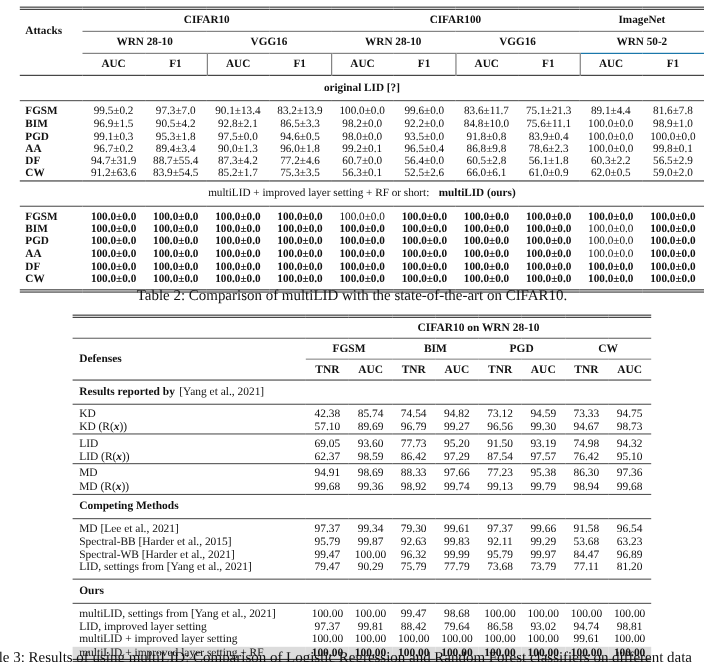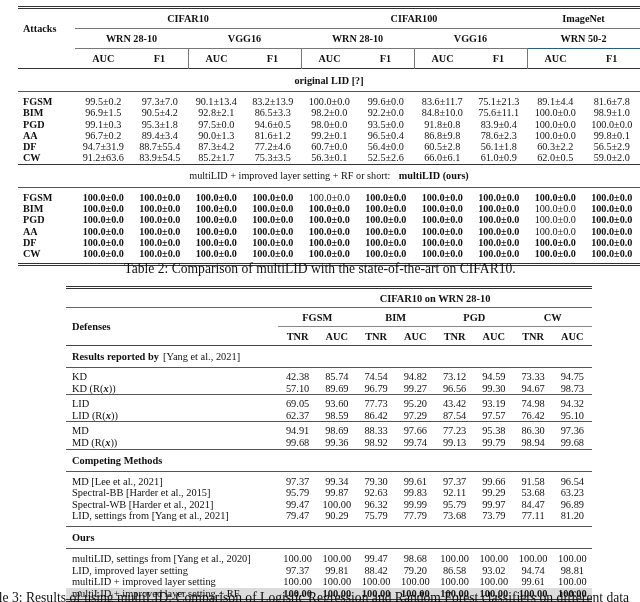--- a/index.html
+++ b/index.html
@@ -137,7 +137,7 @@
         <td>96.7±0.2</td>
         <td>89.4±3.4</td>
         <td>90.0±1.3</td>
-        <td>81.6±1.2</td>
+        <td>96.0±1.8</td>
         <td>99.2±0.1</td>
         <td>96.5±0.4</td>
         <td>86.8±9.8</td>

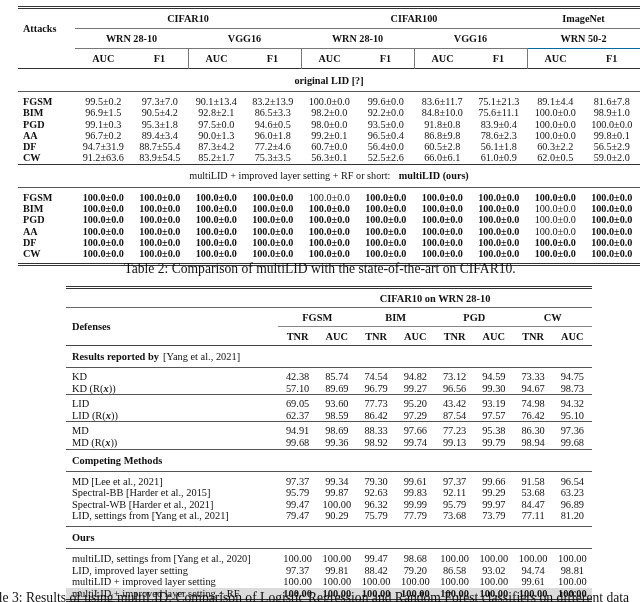--- a/index.html
+++ b/index.html
@@ -321,7 +321,7 @@
         <td style="padding-top: 3px;">93.60</td>
         <td style="padding-top: 3px;">77.73</td>
         <td style="padding-top: 3px;">95.20</td>
-        <td style="padding-top: 3px;">43.42</td>
+        <td style="padding-top: 3px;">91.50</td>
         <td style="padding-top: 3px;">93.19</td>
         <td style="padding-top: 3px;">74.98</td>
         <td style="padding-top: 3px;">94.32</td>

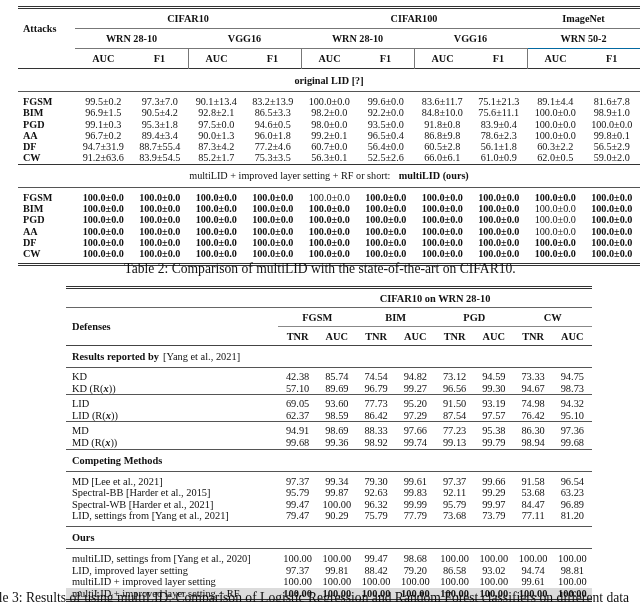--- a/index.html
+++ b/index.html
@@ -410,7 +410,7 @@
         <td class="def" colspan="9"><span>Ours</span></td>
       </tr>
       <tr class="r">
-        <td class="def" style="padding-top: 4px;">multiLID, settings from [Yang et al., 2020]</td>
+        <td class="def" style="padding-top: 4px;">multiLID, settings from [Yang et al., 2021]</td>
         <td style="padding-top: 4px;">100.00</td>
         <td style="padding-top: 4px;">100.00</td>
         <td style="padding-top: 4px;">99.47</td>

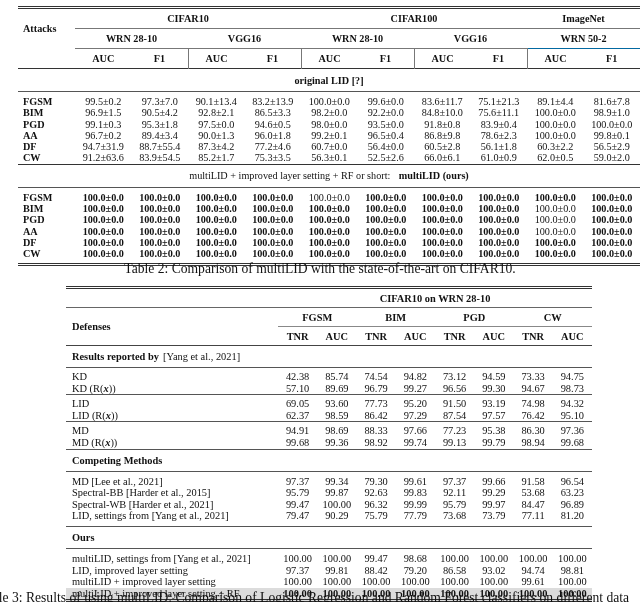--- a/index.html
+++ b/index.html
@@ -425,7 +425,7 @@
         <td>97.37</td>
         <td>99.81</td>
         <td>88.42</td>
-        <td>79.20</td>
+        <td>79.64</td>
         <td>86.58</td>
         <td>93.02</td>
         <td>94.74</td>

